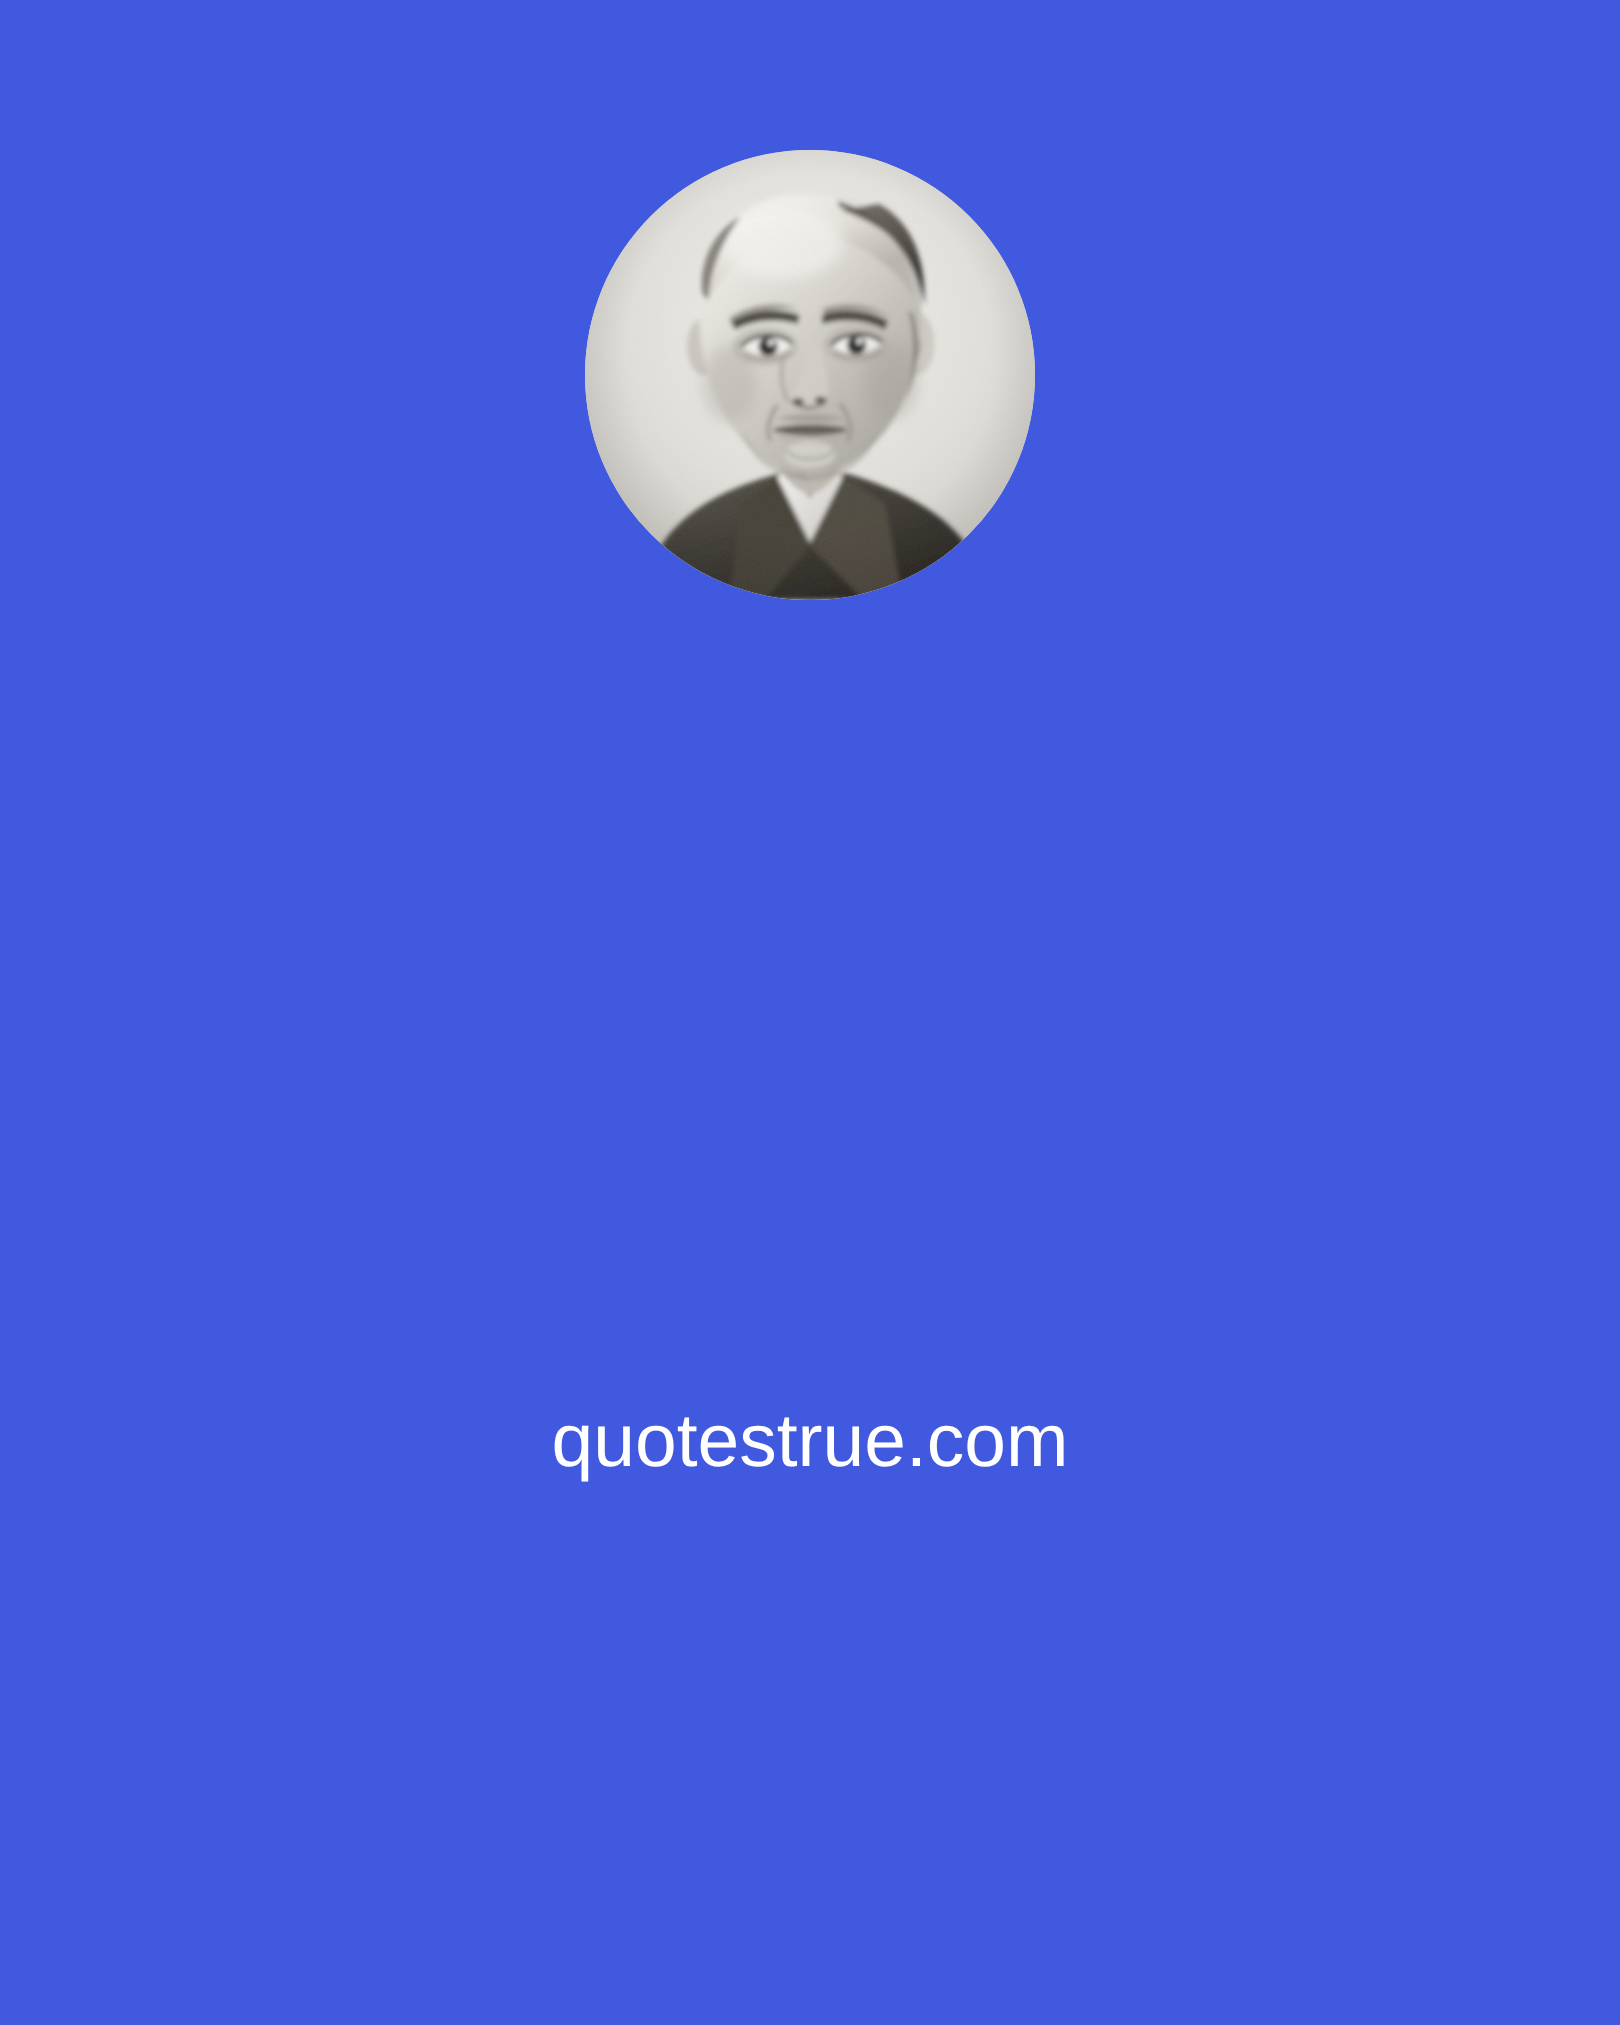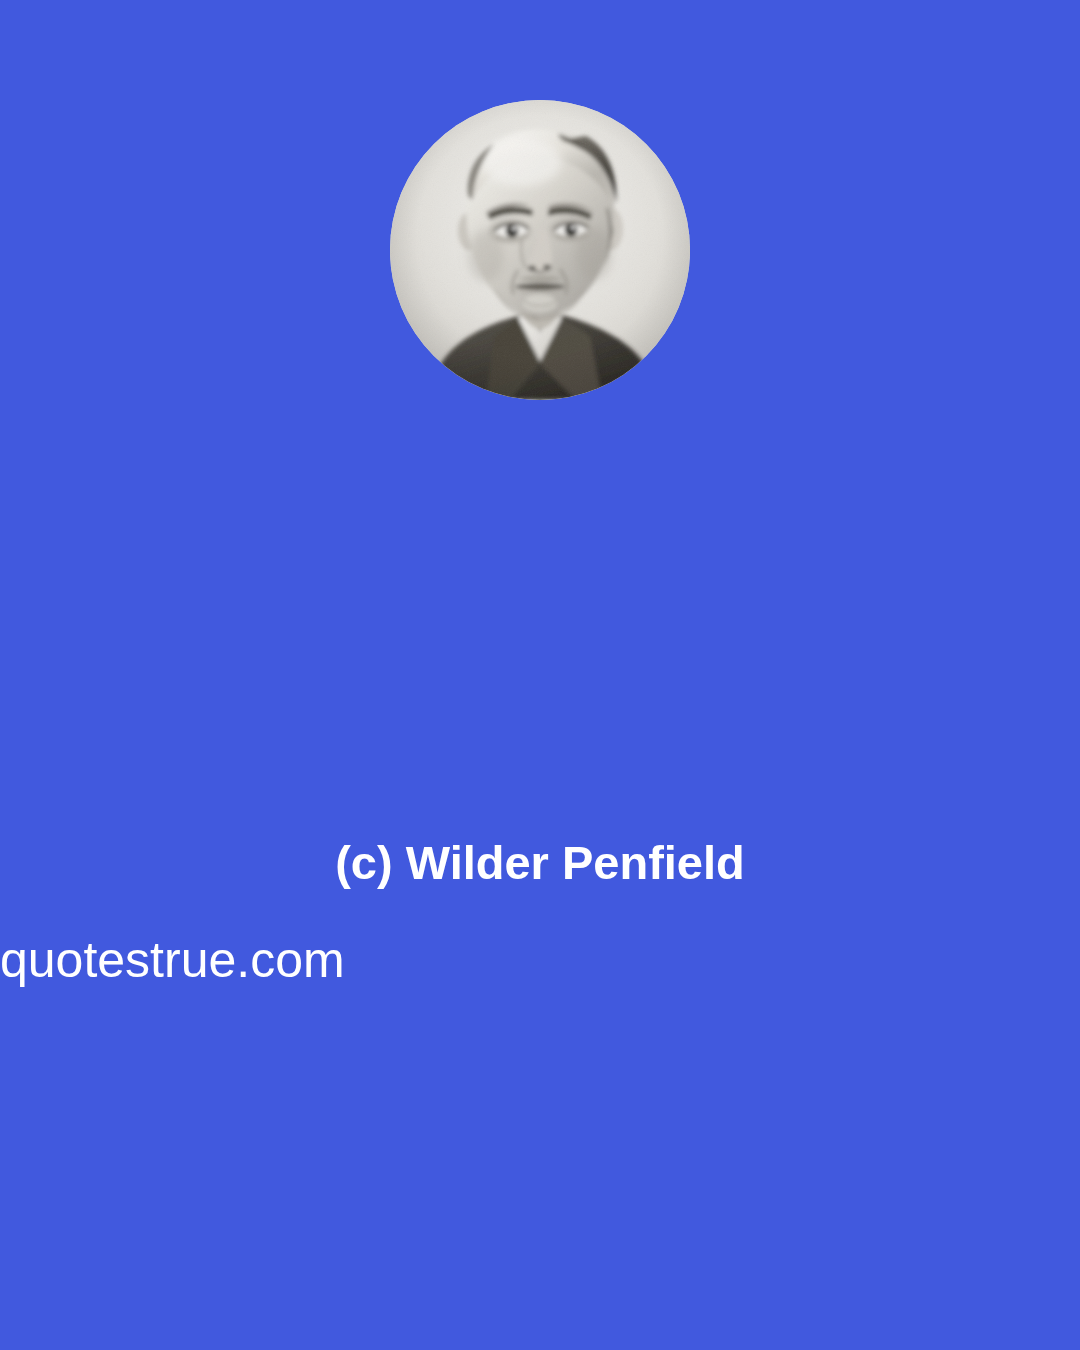--- a/index.html
+++ b/index.html
@@ -235,7 +235,6 @@
   </div>
 
 
-  <div id="attribution">(c) Wilder Penfield</div>
 
   <div id="website">quotestrue.com</div>
 

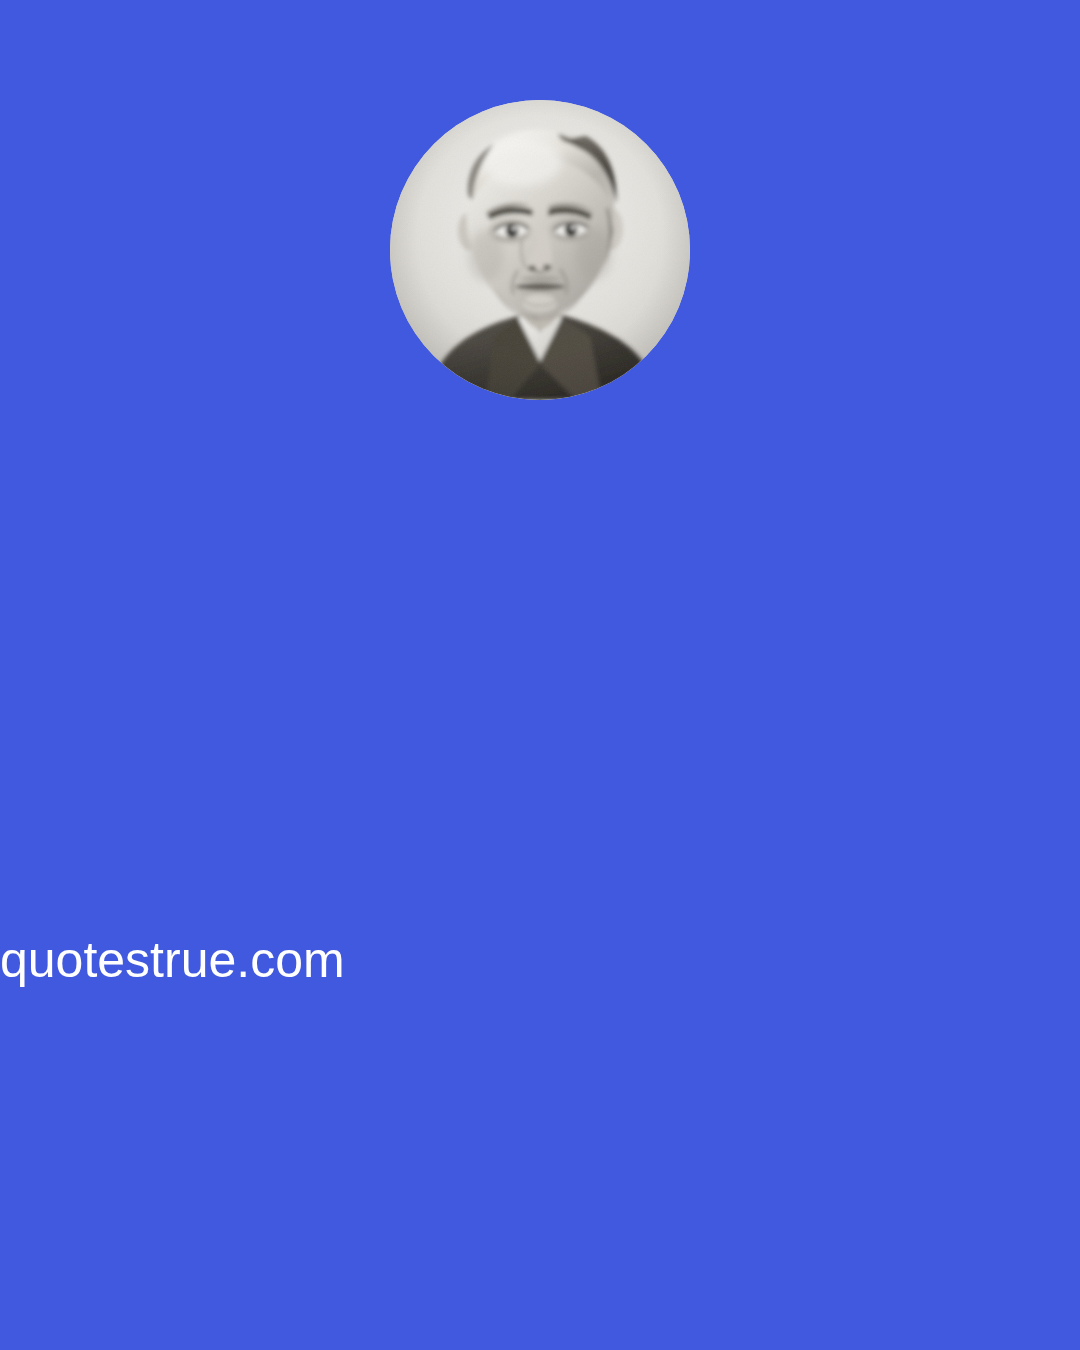--- a/index.html
+++ b/index.html
@@ -81,7 +81,7 @@
     left: 0;
     top: 930px;
     width: 1080px;
-    text-align: left;
+    text-align: center;
     color: #ffffff;
     font-family: "Liberation Sans", sans-serif;
     font-weight: 400;

